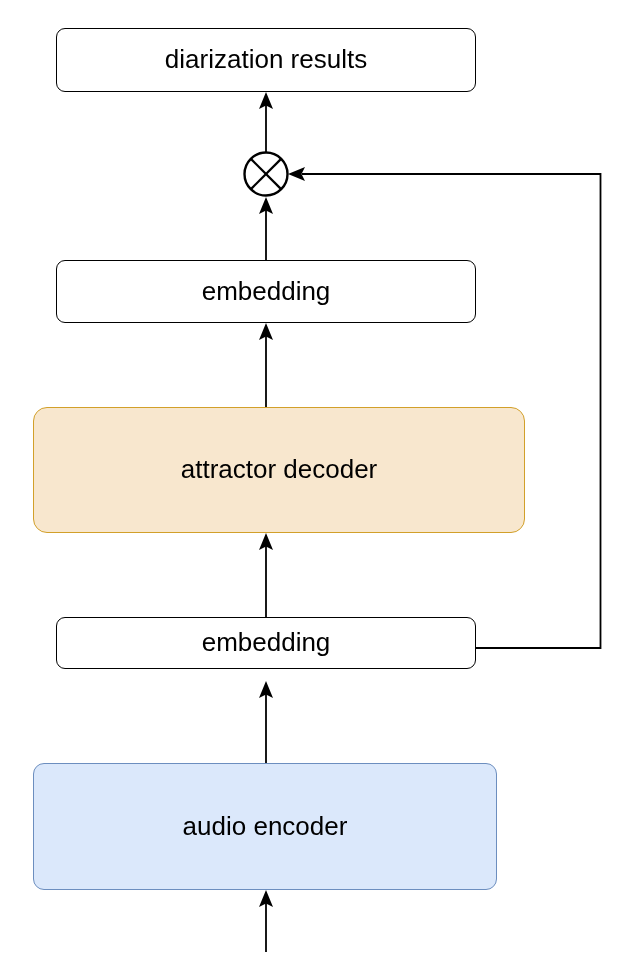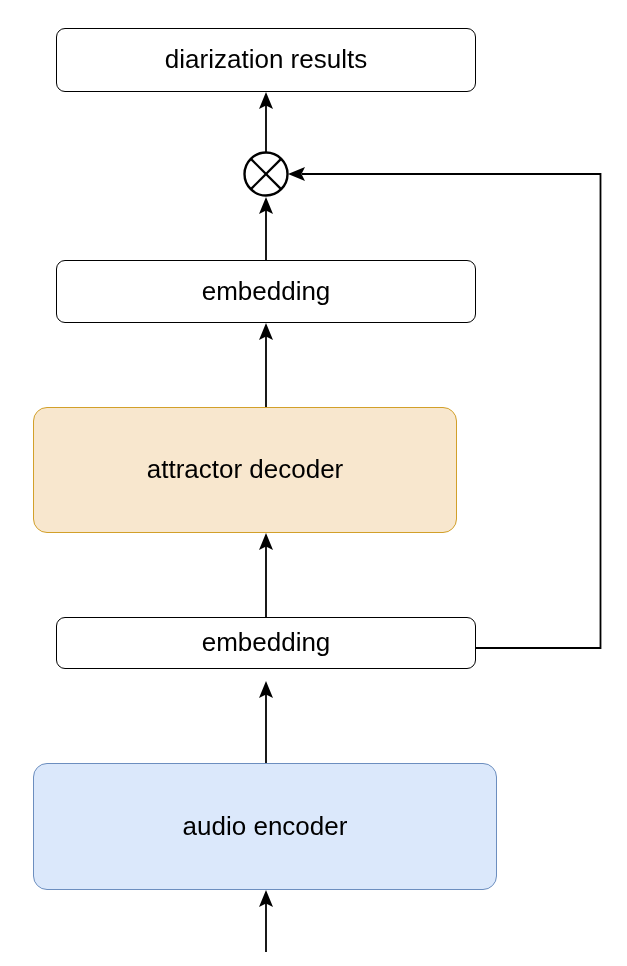--- a/index.html
+++ b/index.html
@@ -53,7 +53,7 @@
   }
   #node-diarization-results { left: 56px;  top: 28px;  width: 420px; height: 64px; }
   #node-attractor           { left: 56px;  top: 260px; width: 420px; height: 63px; }
-  #node-attractor-decoder   { left: 33px;  top: 407px; width: 424px; height: 126px; }
+  #node-attractor-decoder   { left: 33px;  top: 407px; width: 492px; height: 126px; }
   #node-embedding           { left: 56px;  top: 617px; width: 420px; height: 52px; }
   #node-audio-encoder       { left: 33px;  top: 763px; width: 464px; height: 127px; }
 </style>

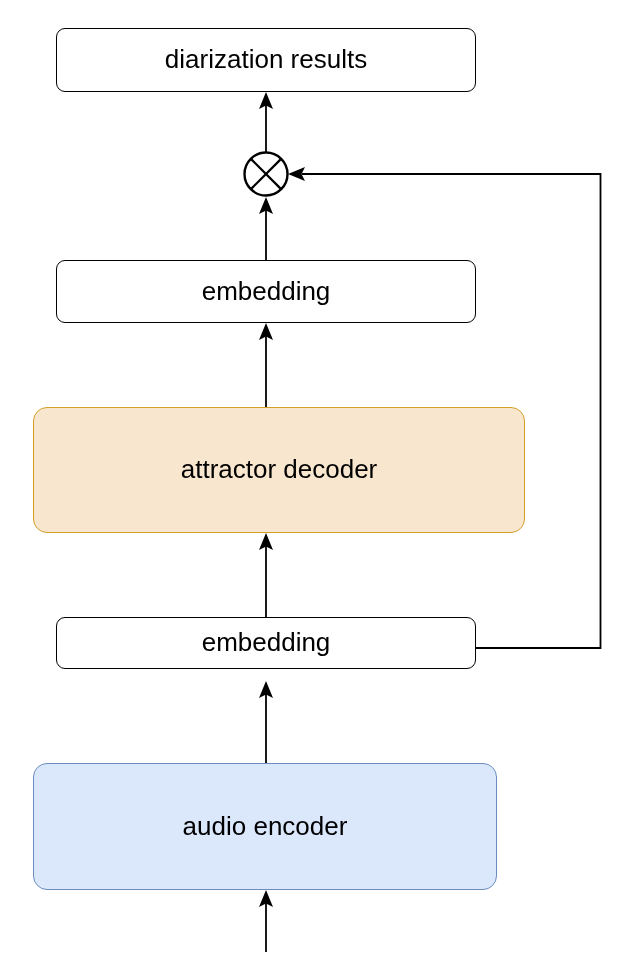--- a/index.html
+++ b/index.html
@@ -55,7 +55,7 @@
   #node-attractor           { left: 56px;  top: 260px; width: 420px; height: 63px; }
   #node-attractor-decoder   { left: 33px;  top: 407px; width: 492px; height: 126px; }
   #node-embedding           { left: 56px;  top: 617px; width: 420px; height: 52px; }
-  #node-audio-encoder       { left: 33px;  top: 763px; width: 464px; height: 127px; }
+  #node-audio-encoder       { left: 33px;  top: 763px; width: 464px; height: 127px; border-radius: 11px; }
 </style>
 </head>
 <body>

